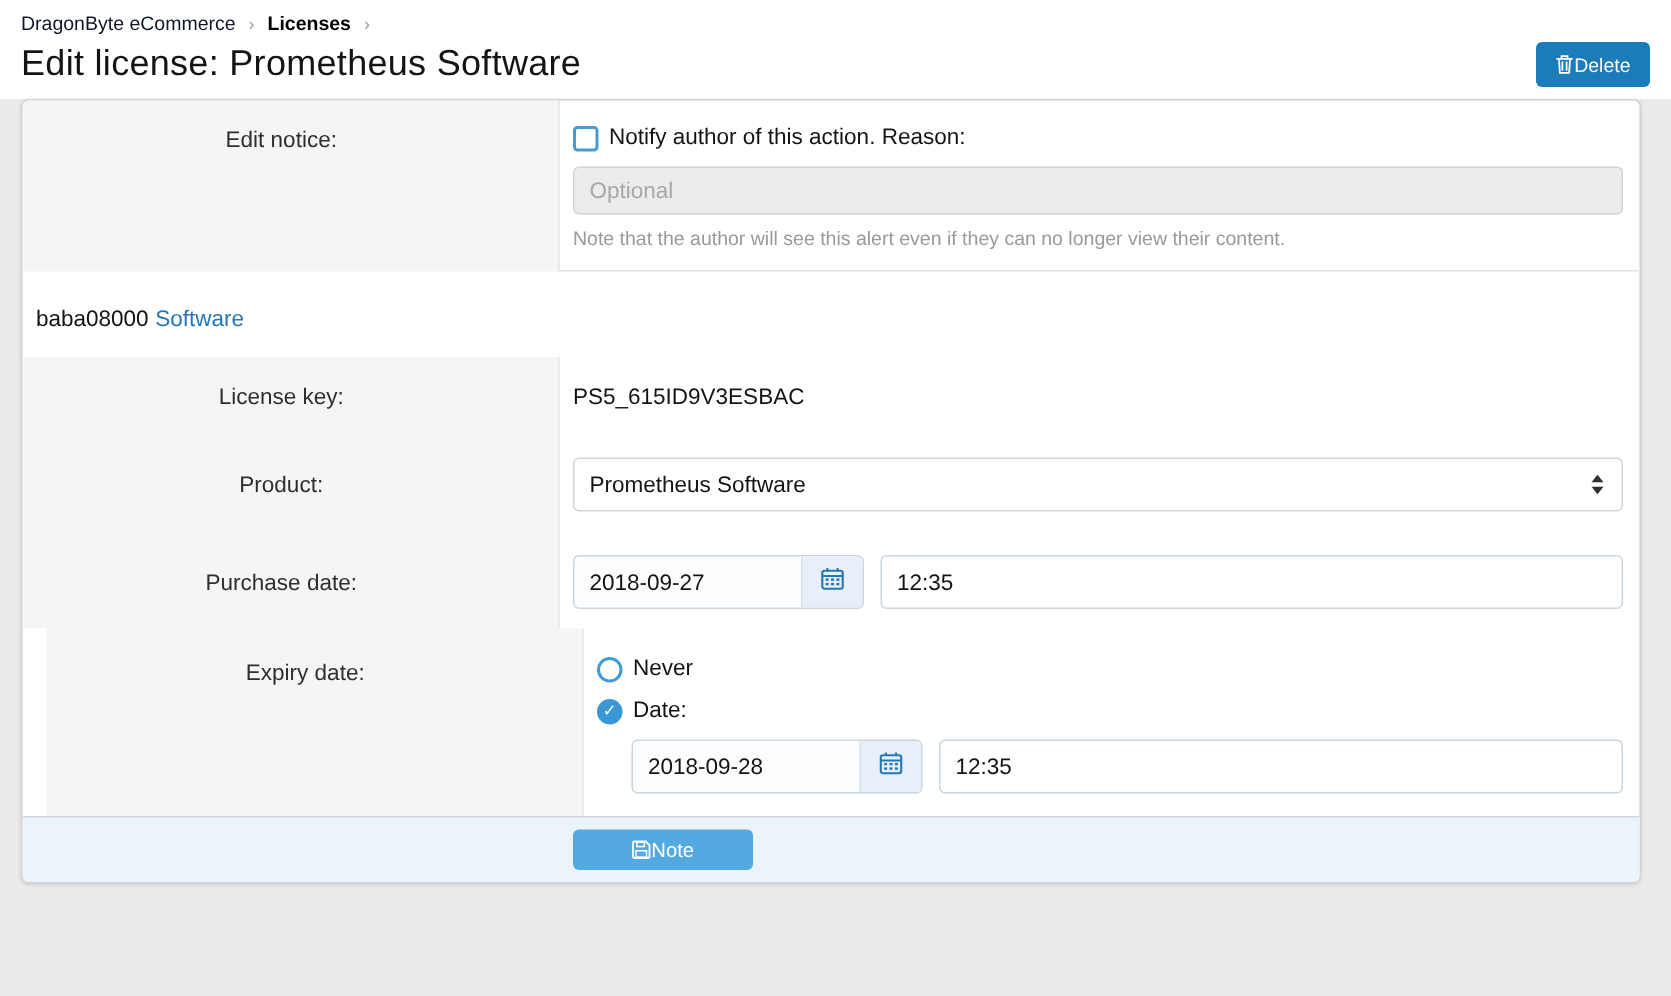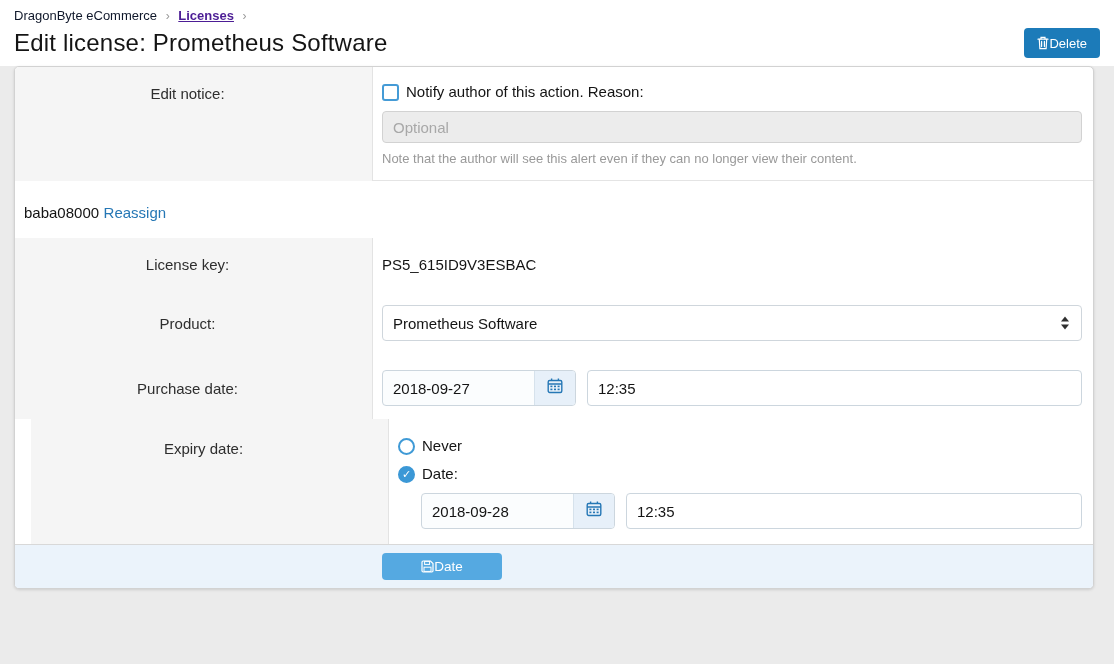--- a/index.html
+++ b/index.html
@@ -16,7 +16,7 @@
   .header { background: #fff; padding: 7px 14px 10px 14px; height: 66px; }
   .breadcrumb { font-size: 13px; color: #767676; line-height: 17px; }
   .breadcrumb a { color: #0f172a; text-decoration: none; cursor: pointer; }
-  .breadcrumb a.crumb-strong { color: #4c1d95; font-weight: bold; text-decoration: underline; }
+  .breadcrumb a.crumb-strong { color: #000000; font-weight: bold; }
   .breadcrumb .sep { color: #9a9a9a; margin: 0 5px; font-size: 12px; }
   .title-row { display: flex; align-items: center; justify-content: space-between; margin-top: 3px; }
   h1.page-title { margin: 0; font-size: 24px; font-weight: 400; color: #141414; line-height: 30px; letter-spacing: .2px; }

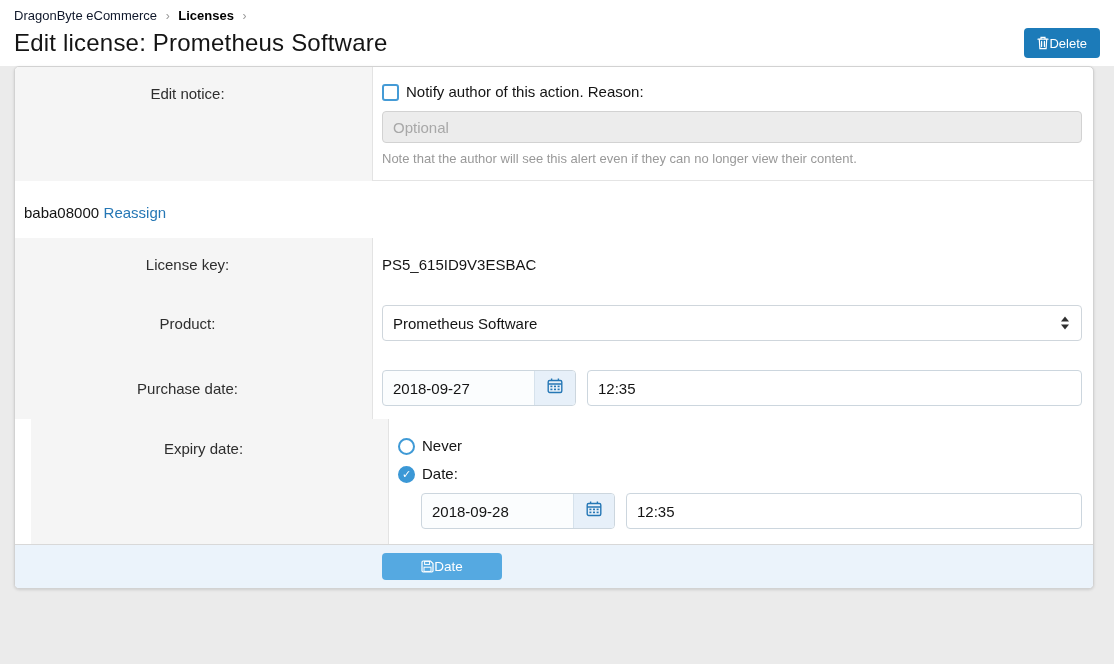--- a/index.html
+++ b/index.html
@@ -160,7 +160,7 @@
   <div class="row row-owner">
     <div class="cell-content">
       <span class="text-line">baba08000</span>
-      <a class="inline-link text-line">Reassign</a>
+      <a class="inline-link text-line">Software</a>
     </div>
   </div>
 

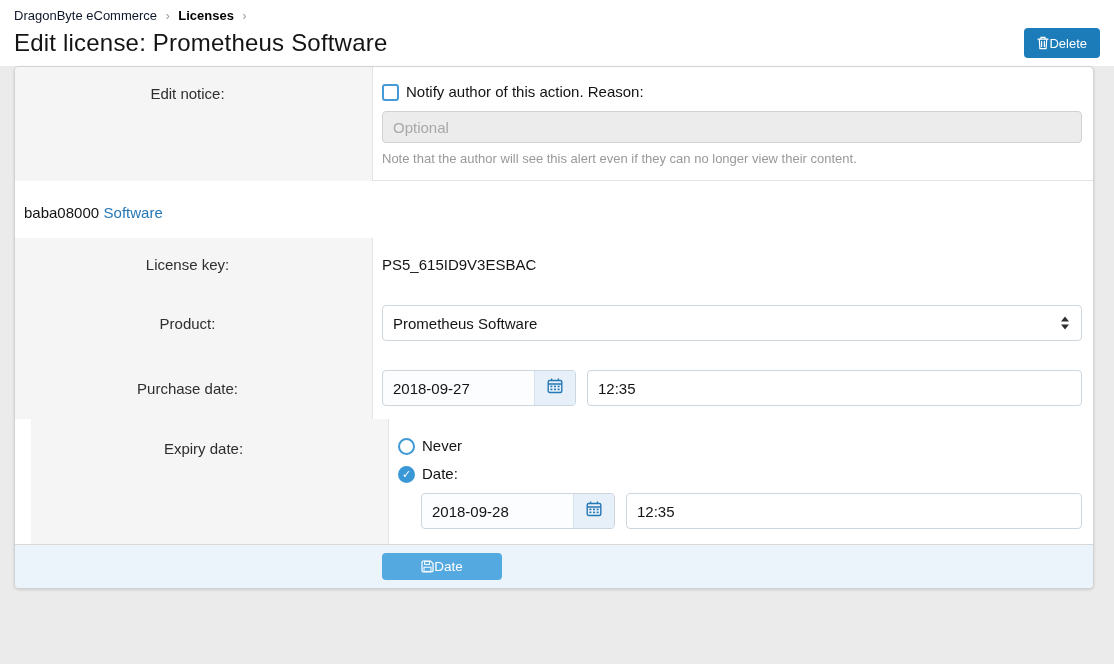--- a/index.html
+++ b/index.html
@@ -265,7 +265,7 @@
           <rect x="3" y="7.2" width="7" height="4.2" stroke-width="1"></rect>
         </svg>
       </span>
-      <span>Date</span>
+      <span>Note</span>
     </button>
   </div>
 

